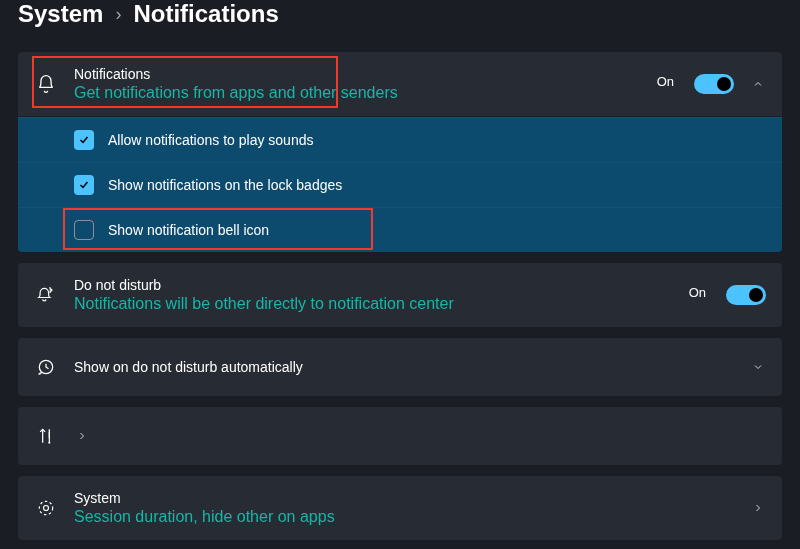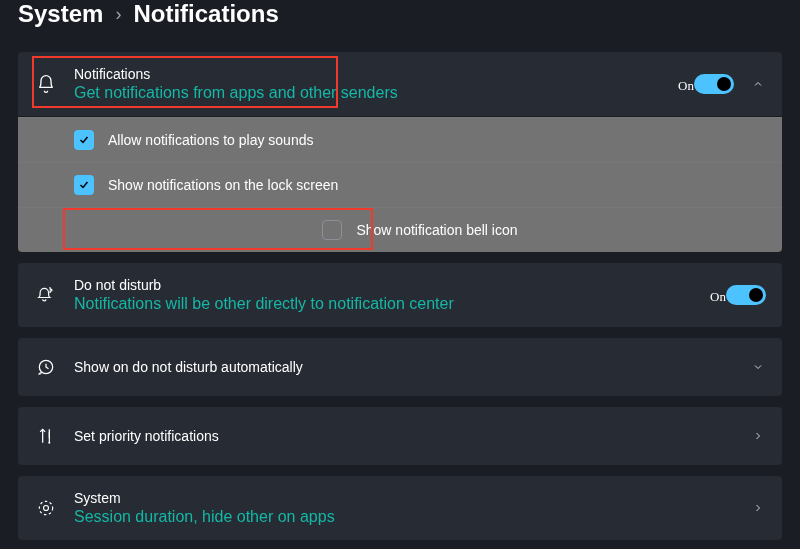--- a/index.html
+++ b/index.html
@@ -54,9 +54,8 @@
     .card .subtitle { font-size: 16px; color: #14b8a6; }
     .toggle-wrap {
       display: flex;
-      align-items: flex-end;
-      gap: 0;
-      font-family: Liberation Serif, serif;
+      align-items: flex-start;
+      gap: 20px;
     }
     .toggle-label { font-size: 13px; color: #ffffff; }
     .toggle {

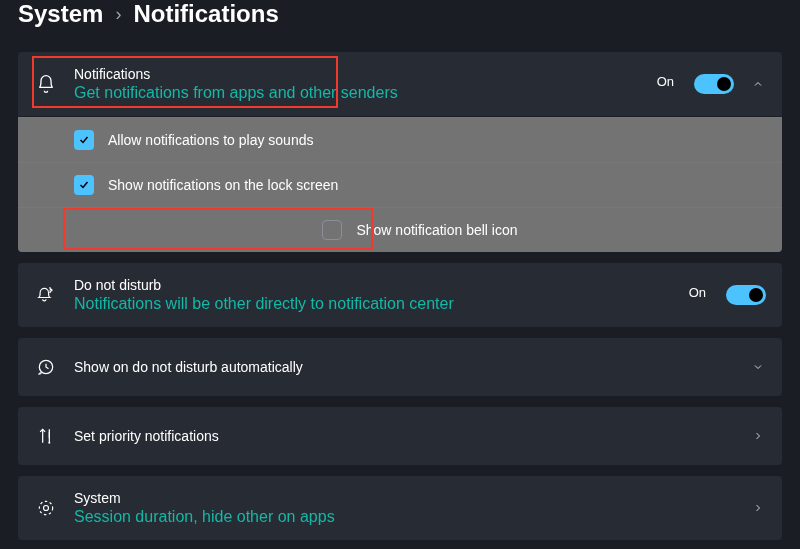--- a/index.html
+++ b/index.html
@@ -84,7 +84,7 @@
     }
     .sub-list {
       margin-top: 1px;
-      background: #737373;
+      background: #0c4a6e;
       border-radius: 0 0 4px 4px;
       padding: 0;
     }

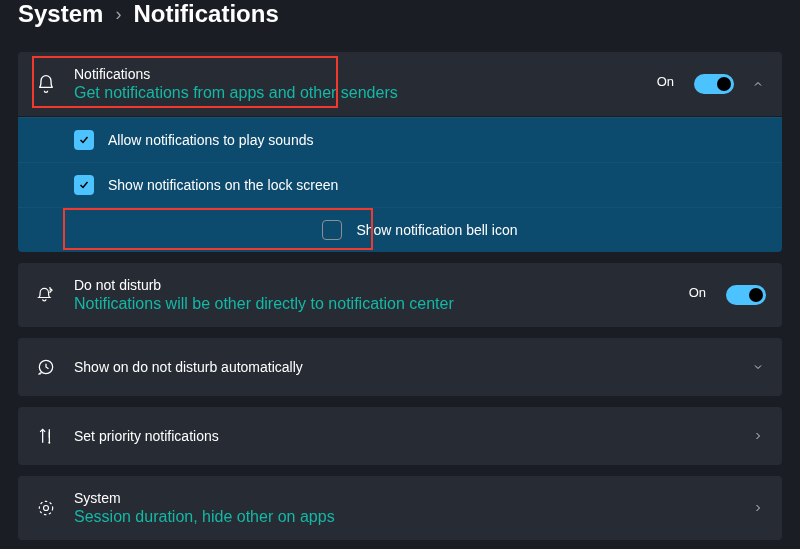--- a/index.html
+++ b/index.html
@@ -183,7 +183,7 @@
             <path d="M5 12l5 5 9-11"></path>
           </svg>
       </div>
-      <span class="label">Show notifications on the lock screen</span>
+      <span class="label">Show notifications on the lock badges</span>
     </div>
     <div class="sub-item rel">
       <div class="sub-highlight"></div>

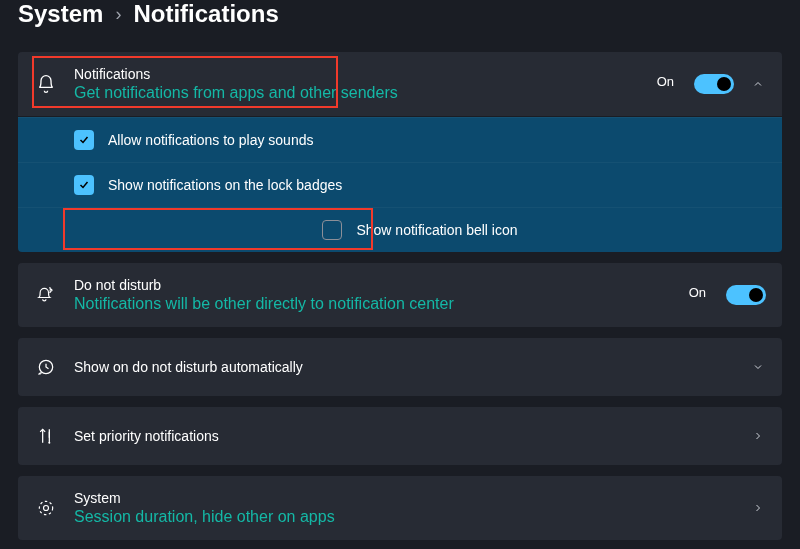--- a/index.html
+++ b/index.html
@@ -130,7 +130,7 @@
       width:310px; height:42px;
       pointer-events:none;
     }
-    .sub-item.rel { position: relative; justify-content: center; }
+    .sub-item.rel { position: relative; }
   </style>
 </head>
 <body>

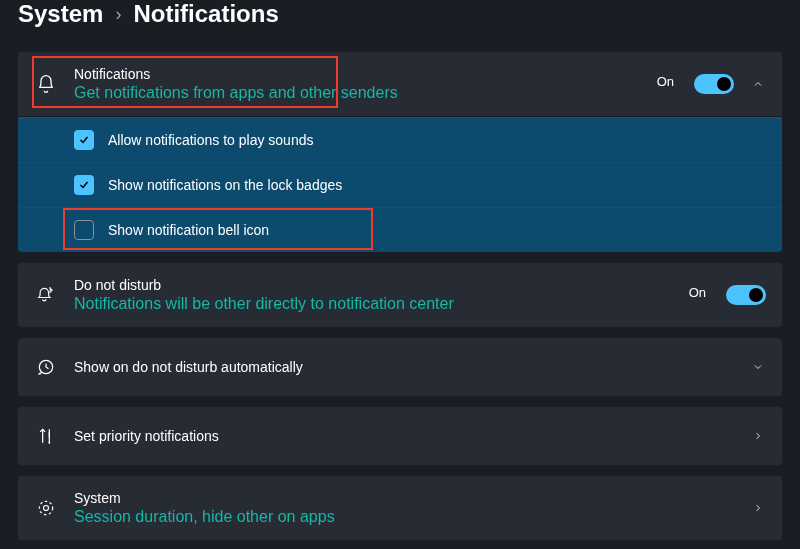--- a/index.html
+++ b/index.html
@@ -241,9 +241,6 @@
         <path d="M16 14v-7"></path>
       </svg>
     </div>
-    <div class="text-slot">
-      <div class="title">Set priority notifications</div>
-    </div>
     <div class="chevron">
       <svg width="12" height="12" viewBox="0 0 24 24" fill="none" stroke="#cfd3da" stroke-width="2">
           <path d="M9 6l6 6-6 6"></path>

